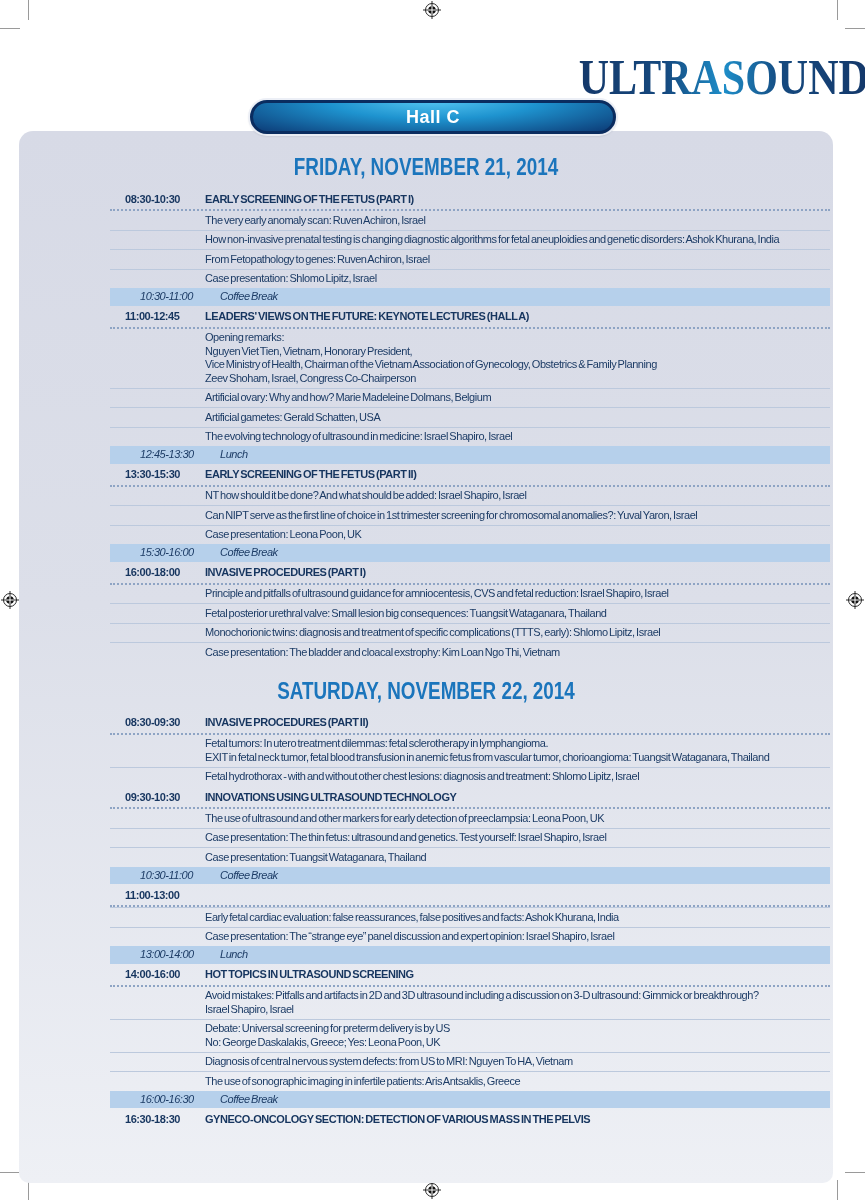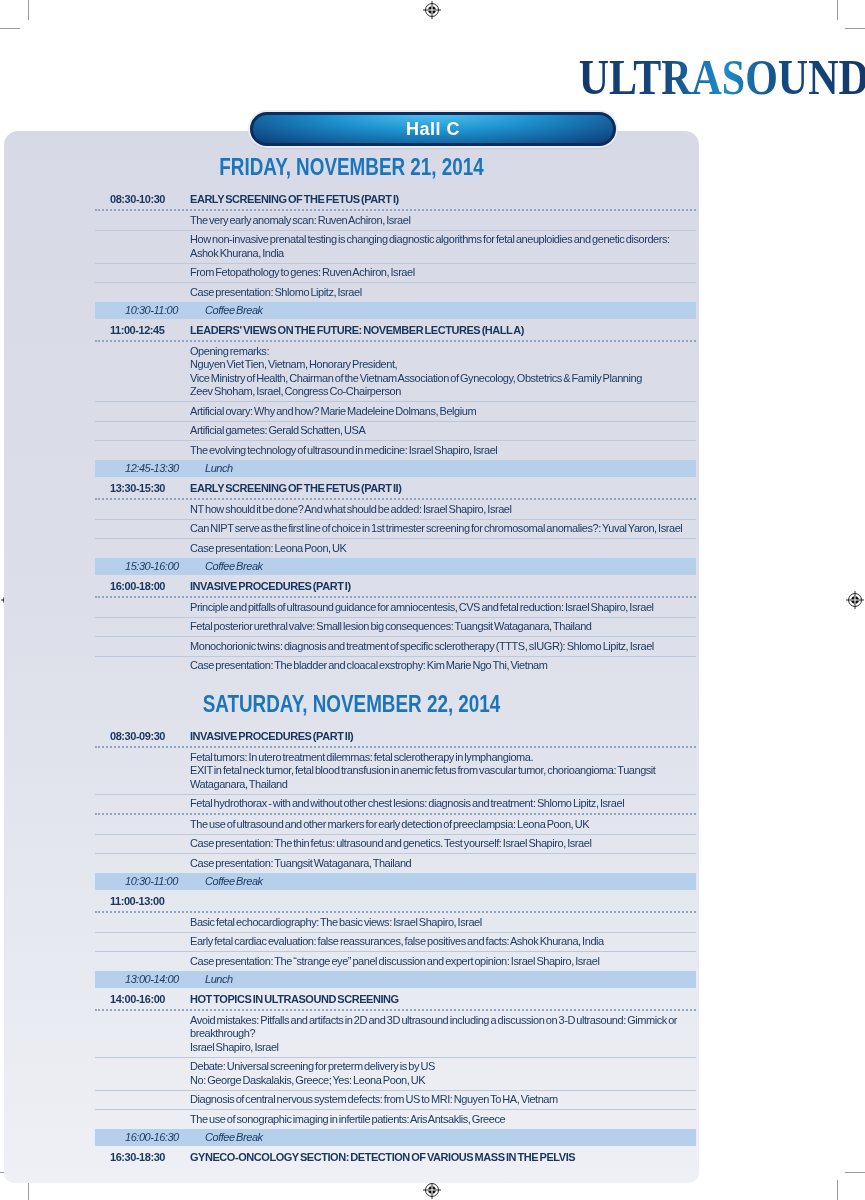--- a/index.html
+++ b/index.html
@@ -18,7 +18,7 @@
          background:linear-gradient(90deg,#14386a 0%,#15497f 30%,#1e8ec9 50%,#15497f 70%,#14386a 100%);
          -webkit-background-clip:text;background-clip:text;color:transparent;}
 
-  .hall-badge{position:absolute;left:250px;top:112px;width:366px;height:34px;box-sizing:border-box;
+  .hall-badge{position:absolute;left:250px;top:100px;width:366px;height:34px;box-sizing:border-box;
       border:3px solid #0a2c5f;border-radius:18px;
       background:radial-gradient(ellipse 70% 160% at 50% -10%,#55c6f2 0%,#1e93cf 42%,#0c3a75 100%);
       box-shadow:0 0 0 2px rgba(235,238,245,.95),0 1px 3px rgba(0,0,0,.35);

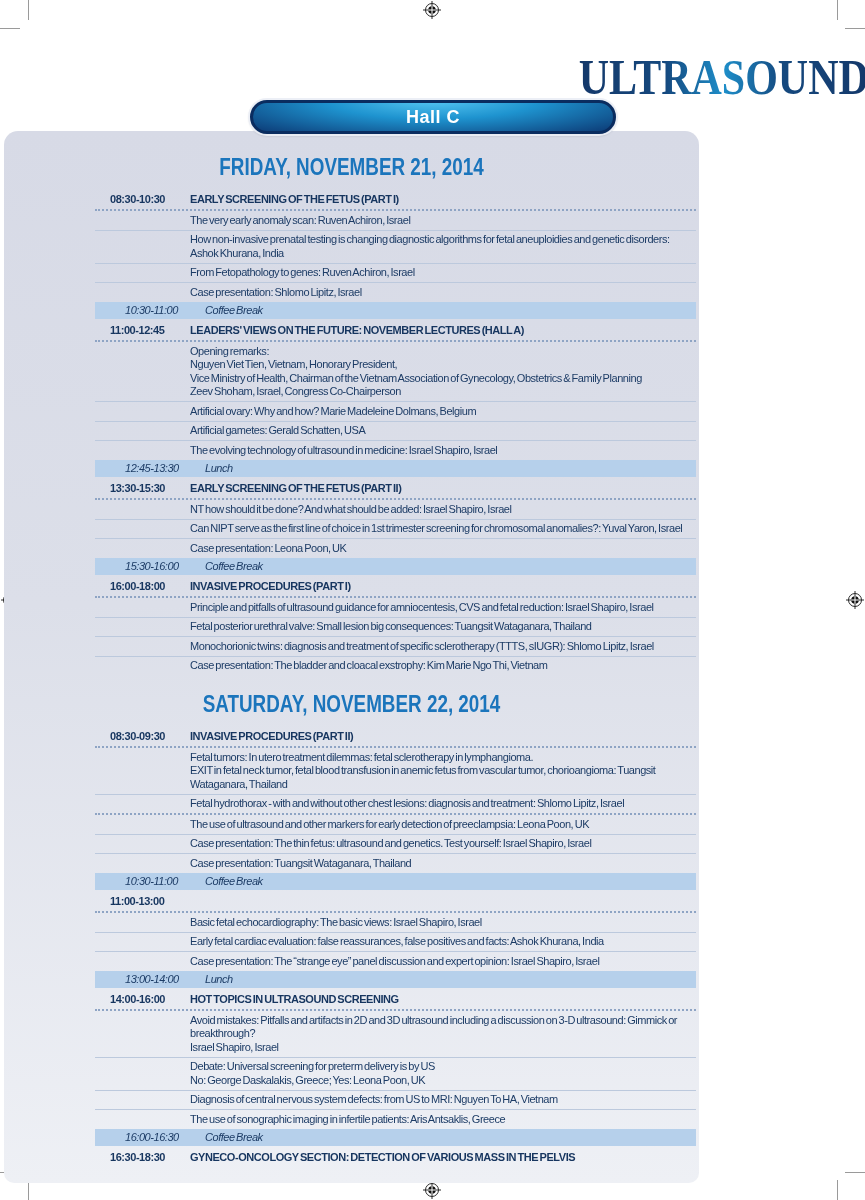--- a/index.html
+++ b/index.html
@@ -26,7 +26,7 @@
   .hall-badge span{color:#fff;font-weight:bold;font-size:18px;letter-spacing:.5px;}
 
   
-  .sheet{position:absolute;left:4px;top:131px;width:695px;height:1052px;
+  .sheet{position:absolute;left:19px;top:131px;width:814px;height:1052px;
          border-radius:14px 14px 10px 10px;
          background:linear-gradient(180deg,#d7dae6 0%,#dcdfe9 45%,#eef0f5 100%);}
   .sheet-inner{padding-top:24px;}

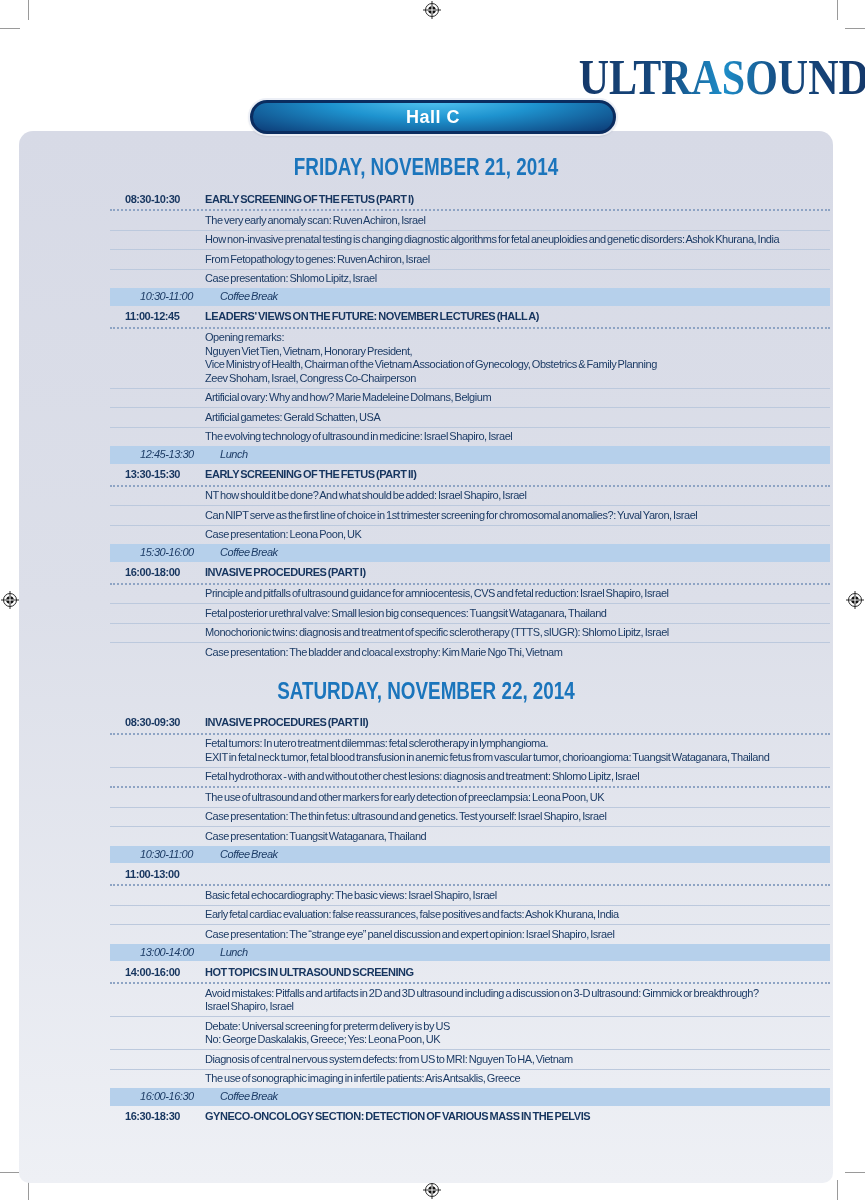--- a/index.html
+++ b/index.html
@@ -141,7 +141,7 @@
             </div>
             <div class="row session">
               <div class="time">11:00-12:45</div>
-              <div class="cell">LEADERS' VIEWS ON THE FUTURE: NOVEMBER LECTURES (HALL A)</div>
+              <div class="cell">LEADERS' VIEWS ON THE FUTURE: KEYNOTE LECTURES (HALL A)</div>
             </div>
             <div class="dotted"></div>
             <div class="row talk">

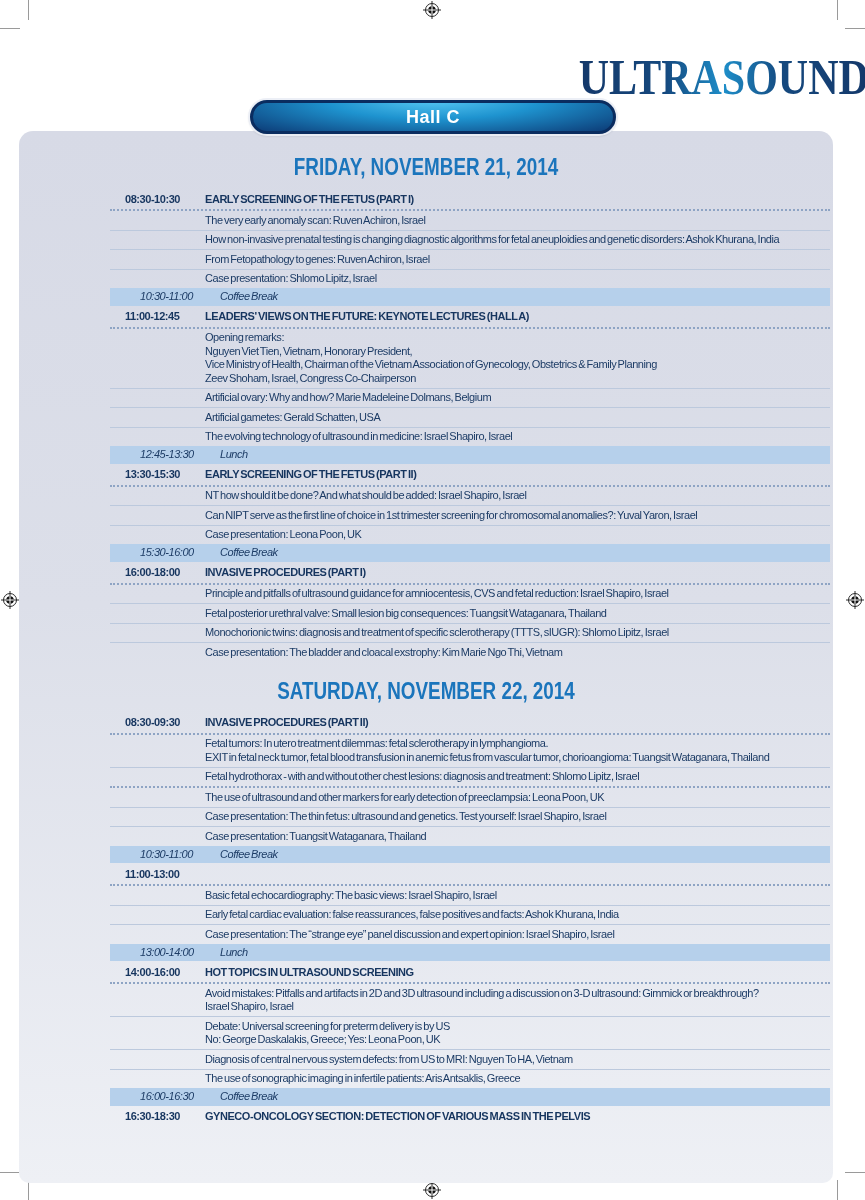--- a/index.html
+++ b/index.html
@@ -222,7 +222,7 @@
             <div class="row talk sep-top">
               <div class="time"></div>
               <div class="cell">
-                <div class="line"><span>Monochorionic twins: diagnosis and treatment of specific sclerotherapy (TTTS, sIUGR): </span><span class="b">Shlomo Lipitz,</span><span> Israel</span></div>
+                <div class="line"><span>Monochorionic twins: diagnosis and treatment of specific complications (TTTS, early): </span><span class="b">Shlomo Lipitz,</span><span> Israel</span></div>
               </div>
             </div>
             <div class="row talk sep-top">

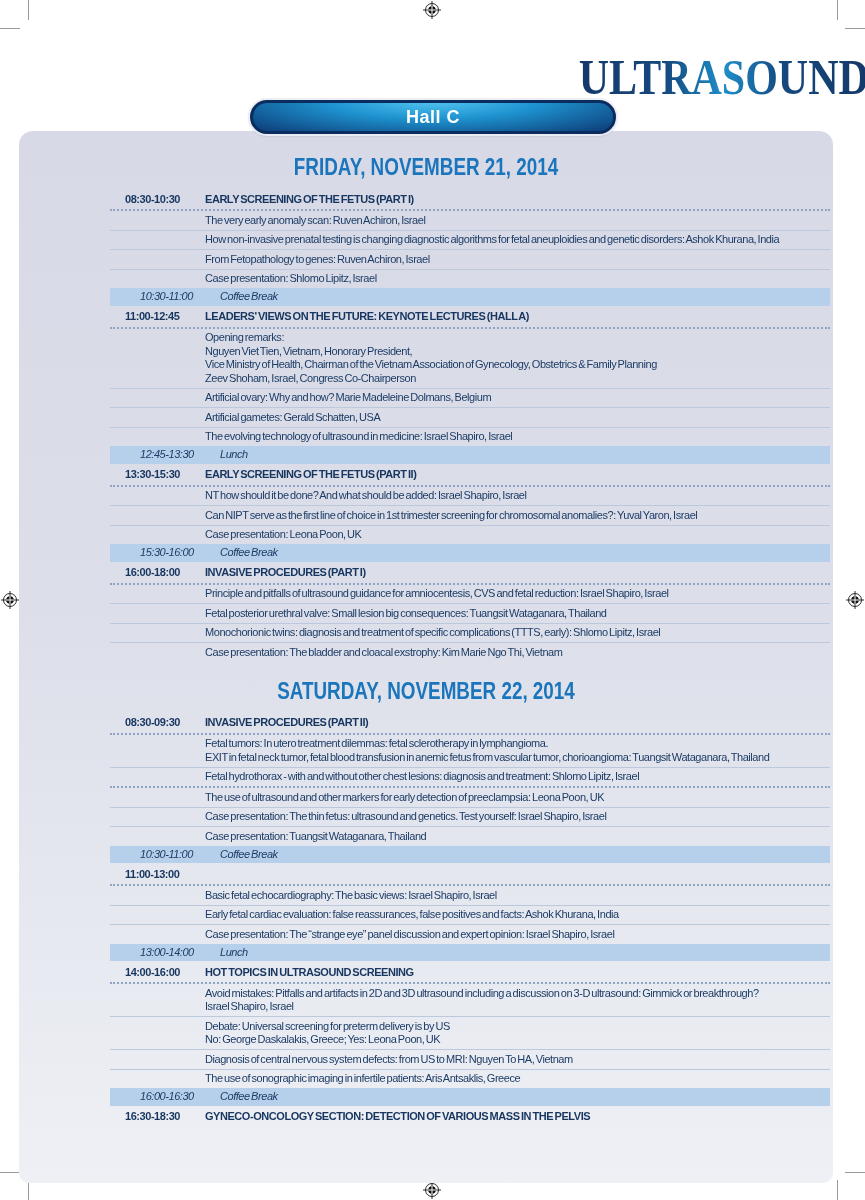--- a/index.html
+++ b/index.html
@@ -228,7 +228,7 @@
             <div class="row talk sep-top">
               <div class="time"></div>
               <div class="cell">
-                <div class="line"><span>Case presentation: The bladder and cloacal exstrophy: </span><span class="b">Kim Marie Ngo Thi,</span><span> Vietnam</span></div>
+                <div class="line"><span>Case presentation: The bladder and cloacal exstrophy: </span><span class="b">Kim Loan Ngo Thi,</span><span> Vietnam</span></div>
               </div>
             </div>
           </div>

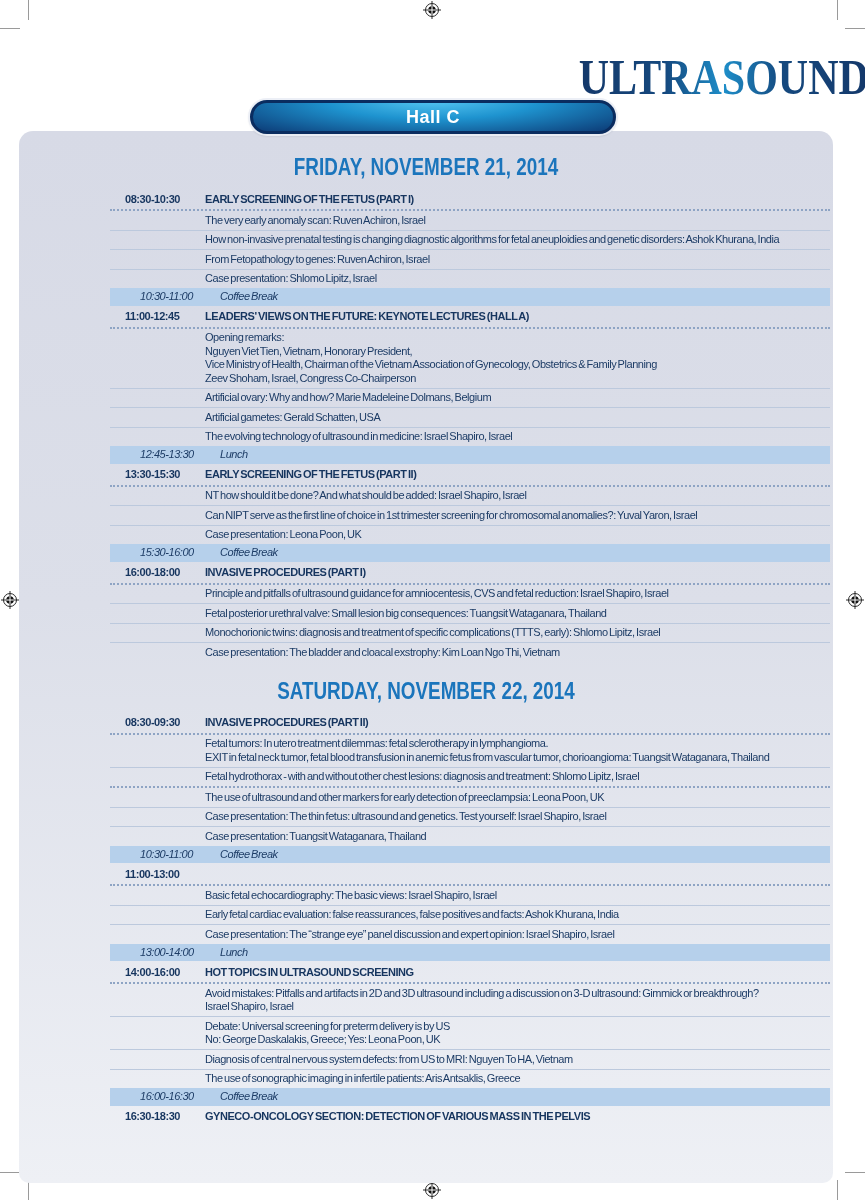--- a/index.html
+++ b/index.html
@@ -255,6 +255,10 @@
                 <div class="line"><span>Fetal hydrothorax - with and without other chest lesions: diagnosis and treatment: </span><span class="b">Shlomo Lipitz,</span><span> Israel</span></div>
               </div>
             </div>
+            <div class="row session">
+              <div class="time">09:30-10:30</div>
+              <div class="cell">INNOVATIONS USING ULTRASOUND TECHNOLOGY</div>
+            </div>
             <div class="dotted"></div>
             <div class="row talk">
               <div class="time"></div>

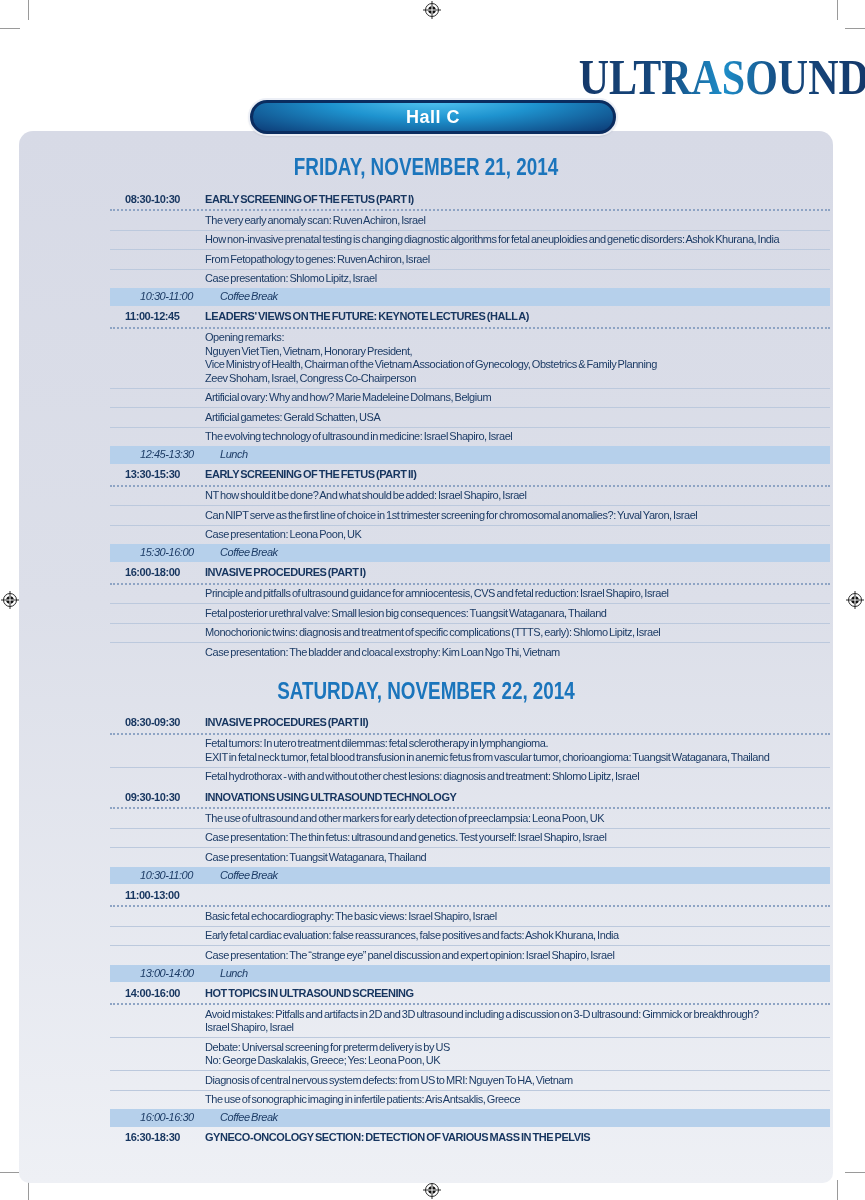--- a/index.html
+++ b/index.html
@@ -286,12 +286,6 @@
               <div class="time">11:00-13:00</div>
             </div>
             <div class="dotted"></div>
-            <div class="row talk">
-              <div class="time"></div>
-              <div class="cell">
-                <div class="line"><span>Basic fetal echocardiography: The basic views: </span><span class="b">Israel Shapiro,</span><span> Israel</span></div>
-              </div>
-            </div>
             <div class="row talk sep-top">
               <div class="time"></div>
               <div class="cell">

